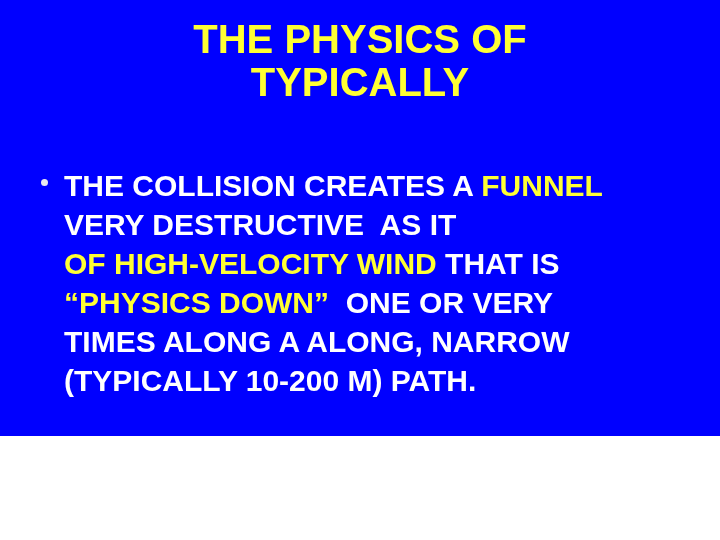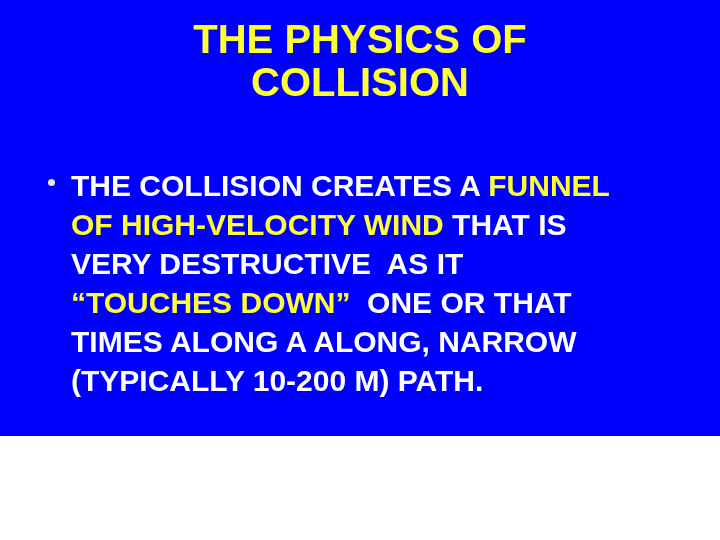--- a/index.html
+++ b/index.html
@@ -71,7 +71,7 @@
 
   <div id="title-block">
     <div class="title-line">THE PHYSICS OF</div>
-    <div class="title-line">COLLISION</div>
+    <div class="title-line">TYPICALLY</div>
   </div>
 
   <div id="body-block">

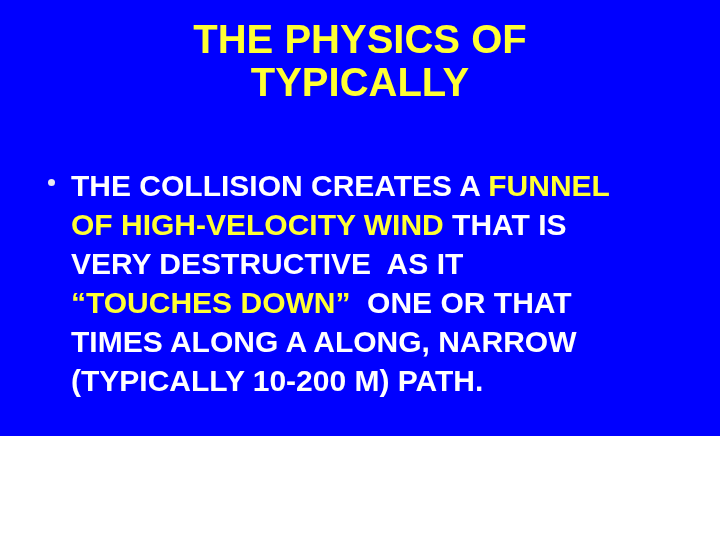--- a/index.html
+++ b/index.html
@@ -36,7 +36,7 @@
   }
   #body-block {
     position: absolute;
-    left: 43px;
+    left: 36px;
     top: 166px;
     width: 640px;
   }

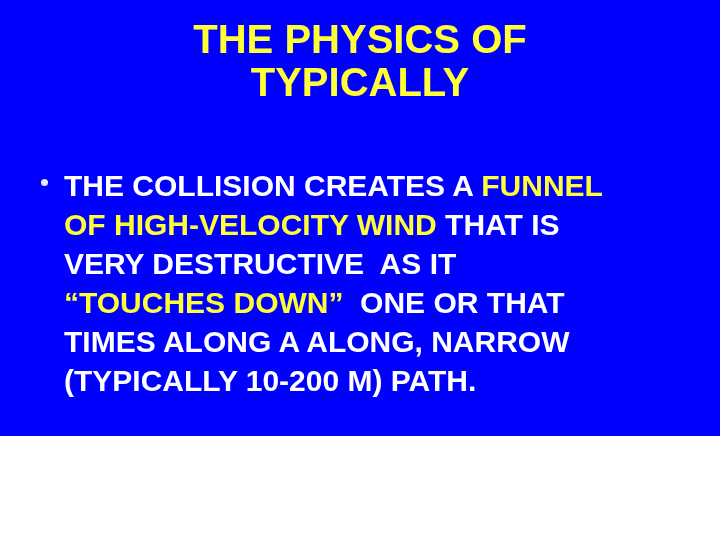--- a/index.html
+++ b/index.html
@@ -80,9 +80,9 @@
 
       <div class="body-line"><span>THE COLLISION CREATES A </span><span class="hl">FUNNEL</span></div>
 
+      <div class="body-line">VERY DESTRUCTIVE  AS IT</div>
+
       <div class="body-line"><span class="hl">OF HIGH-VELOCITY WIND</span><span> THAT IS</span></div>
-
-      <div class="body-line">VERY DESTRUCTIVE  AS IT</div>
 
       <div class="body-line"><span class="hl">“TOUCHES DOWN”</span><span>  ONE OR THAT</span></div>
 

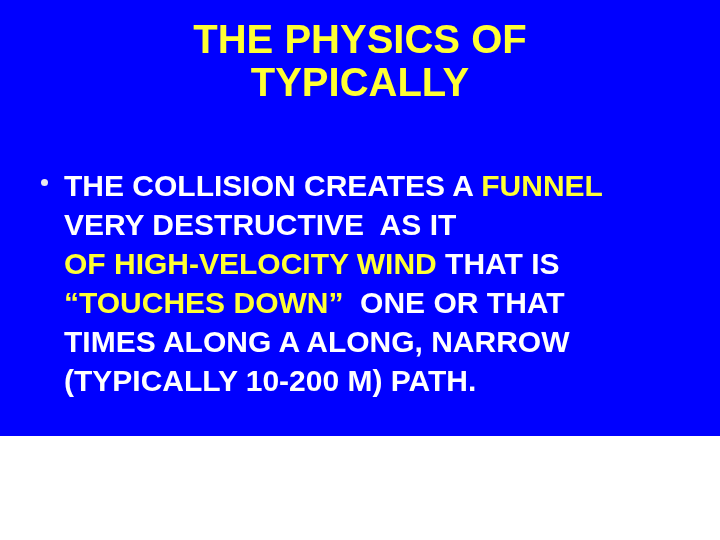--- a/index.html
+++ b/index.html
@@ -84,7 +84,7 @@
 
       <div class="body-line"><span class="hl">OF HIGH-VELOCITY WIND</span><span> THAT IS</span></div>
 
-      <div class="body-line"><span class="hl">“TOUCHES DOWN”</span><span>  ONE OR THAT</span></div>
+      <div class="body-line"><span class="hl">“PHYSICS DOWN”</span><span>  ONE OR THAT</span></div>
 
       <div class="body-line">TIMES ALONG A ALONG, NARROW</div>
 

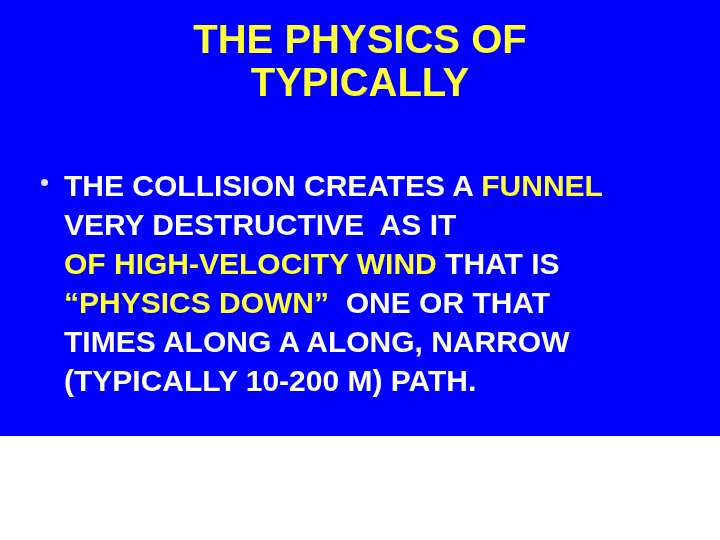--- a/index.html
+++ b/index.html
@@ -84,7 +84,7 @@
 
       <div class="body-line"><span class="hl">OF HIGH-VELOCITY WIND</span><span> THAT IS</span></div>
 
-      <div class="body-line"><span class="hl">“PHYSICS DOWN”</span><span>  ONE OR THAT</span></div>
+      <div class="body-line"><span class="hl">“PHYSICS DOWN”</span><span>  ONE OR VERY</span></div>
 
       <div class="body-line">TIMES ALONG A ALONG, NARROW</div>
 

